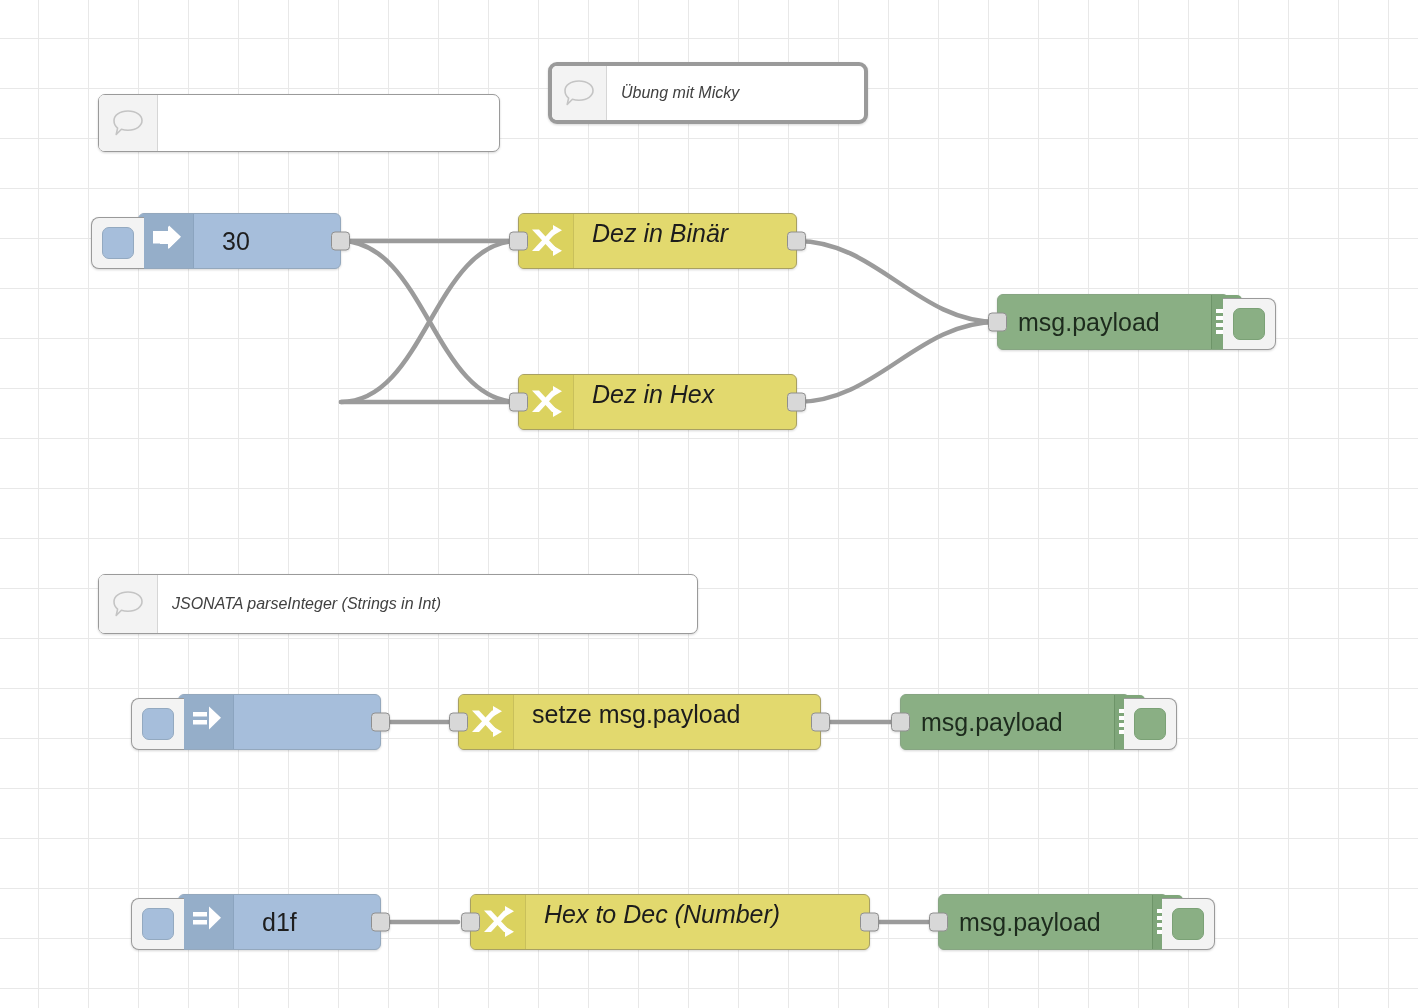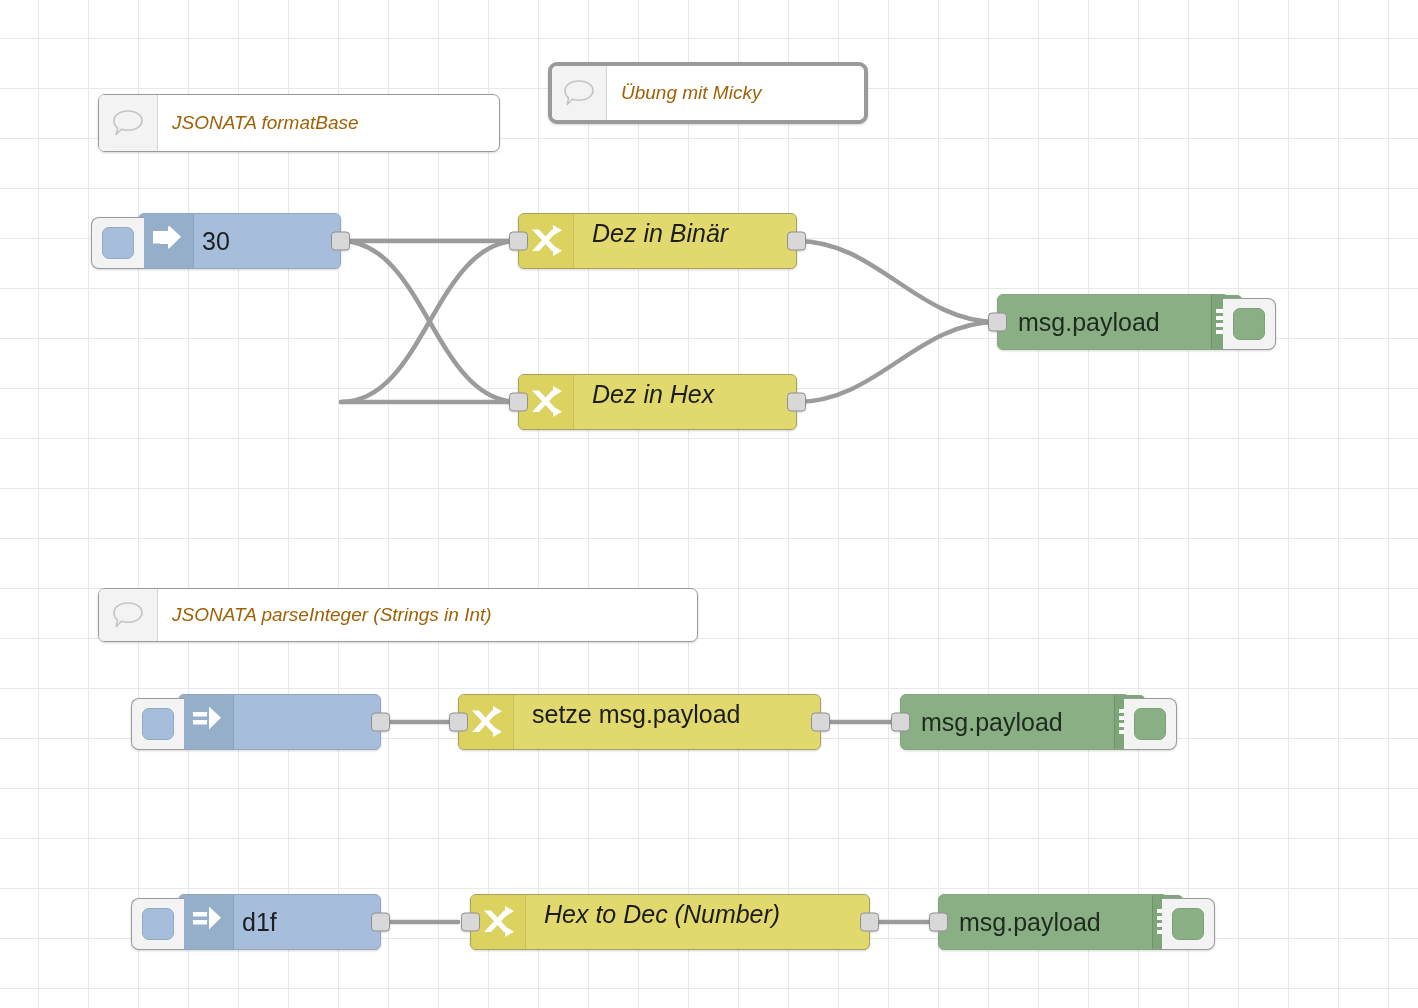--- a/index.html
+++ b/index.html
@@ -72,9 +72,9 @@
     display: flex;
     align-items: center;
     padding: 0 18px 0 14px;
-    font-size: 19px;
+    font-size: 16px;
     font-style: italic;
-    color: #a16207;
+    color: #404040;
     white-space: nowrap;
   }
 

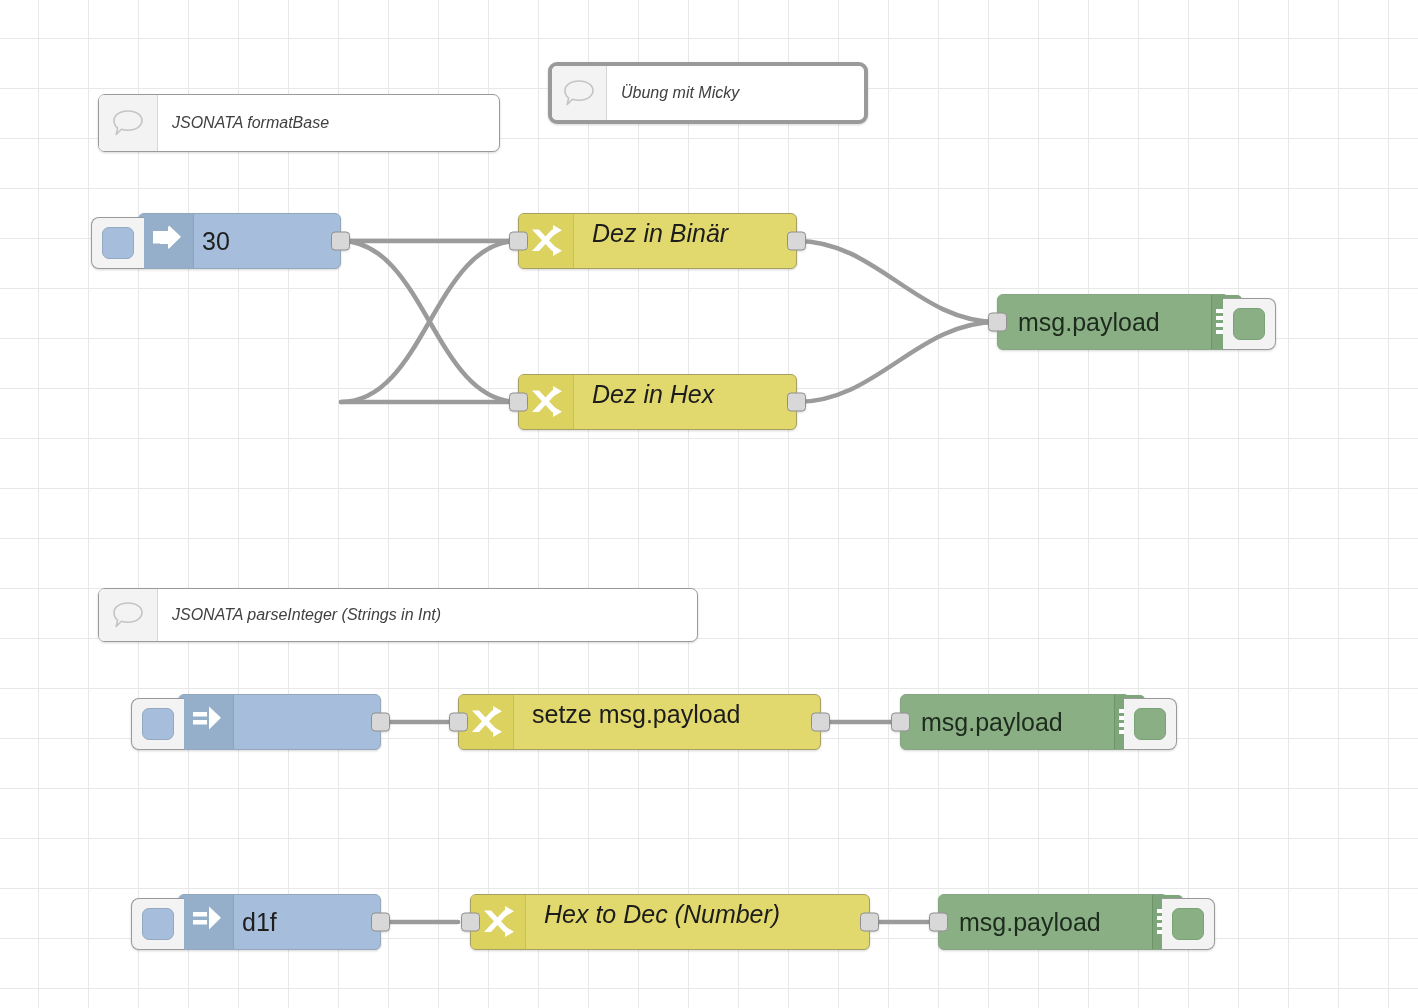--- a/index.html
+++ b/index.html
@@ -252,7 +252,6 @@
                  C 4.2 18.3 3 15.6 3 12.6 C 3 7.4 8.5 3 17 3 Z" fill="none" stroke="#c4c4c4" stroke-width="1.6" stroke-linejoin="round"></path>
       </svg>
     </div>
-    <div class="label">JSONATA formatBase</div>
   </div>
 
   <div class="node comment selected" style="left:548px; top:62px; width:320px; height:62px;">

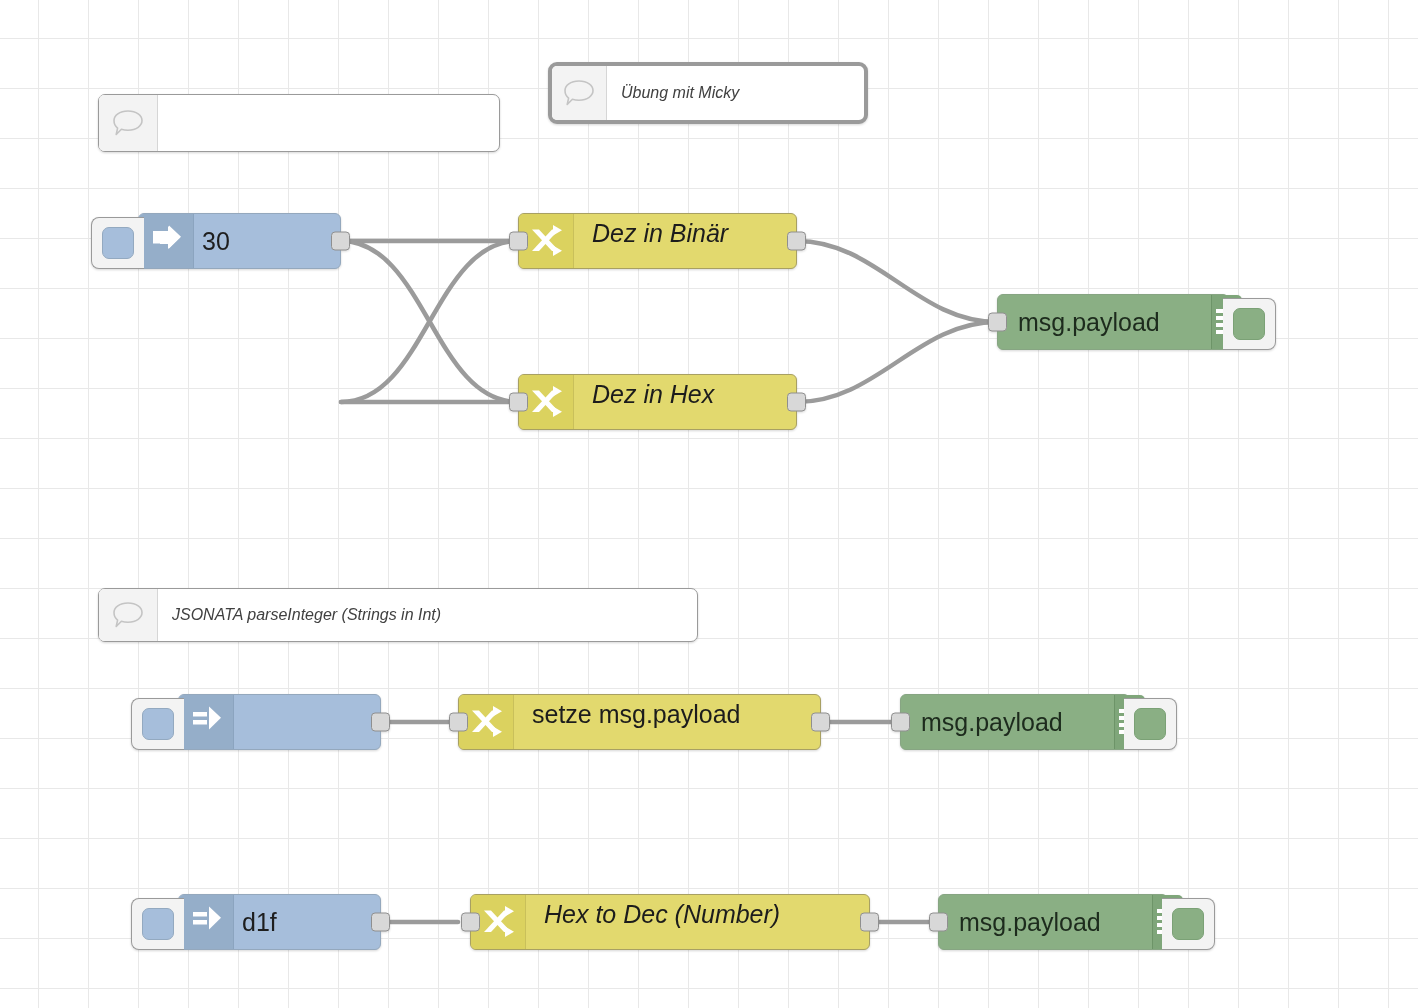--- a/index.html
+++ b/index.html
@@ -97,7 +97,7 @@
     flex: 1;
     display: flex;
     align-items: center;
-    padding: 0 20px 0 8px;
+    padding: 0 20px 0 28px;
     font-size: 25px;
     color: #1e1e1e;
     white-space: nowrap;

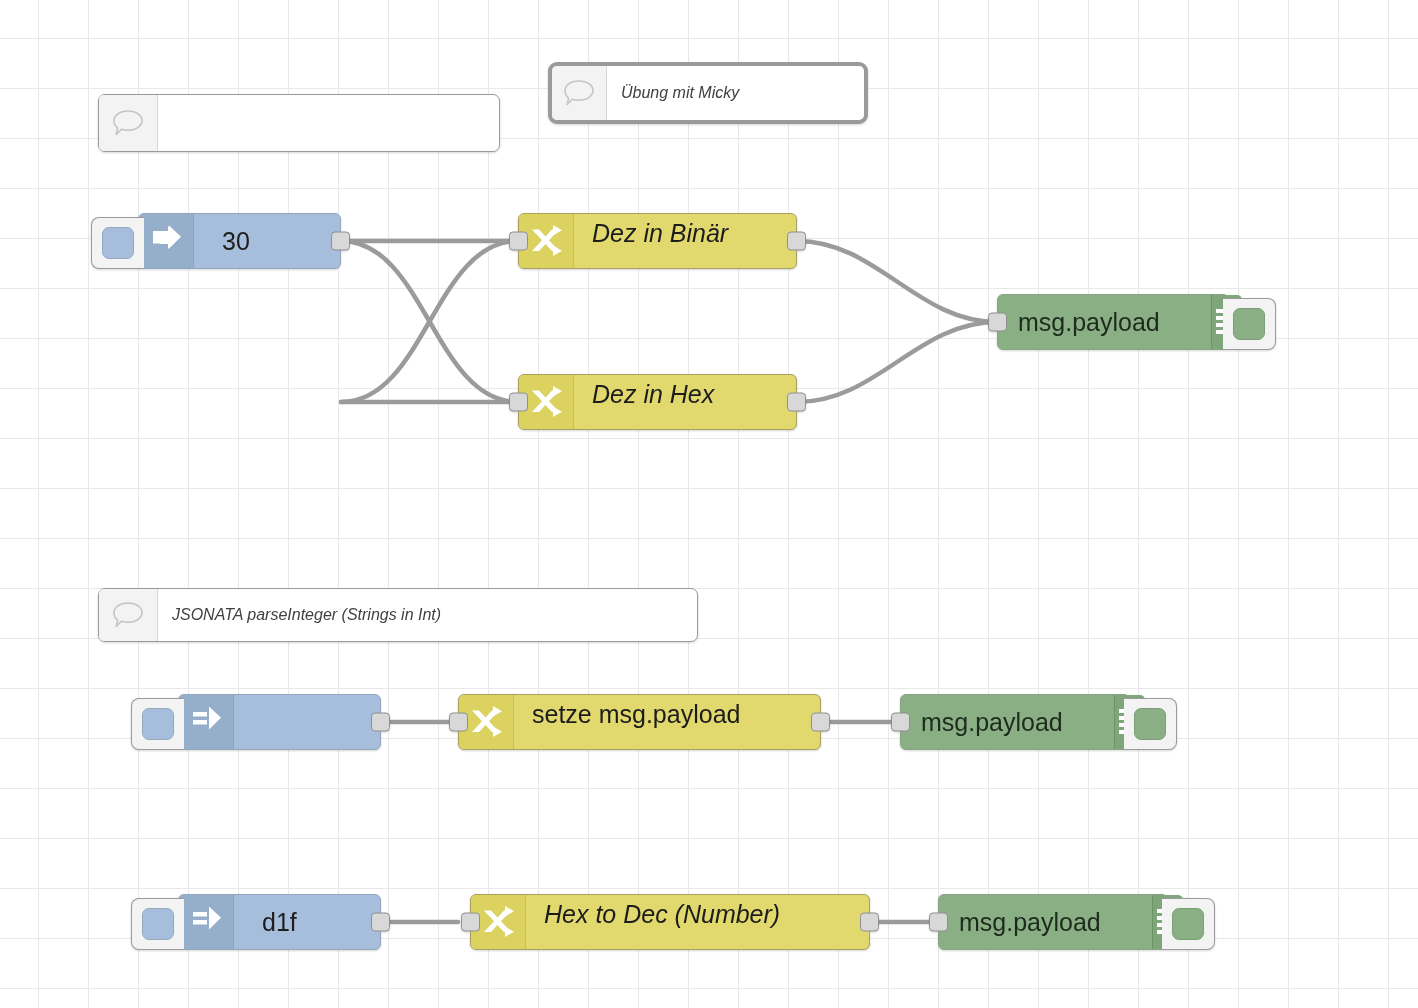--- a/index.html
+++ b/index.html
@@ -326,7 +326,7 @@
     </div>
   </div>
 
-  <div class="node comment" style="left:98px; top:588px; width:600px; height:54px;">
+  <div class="node comment" style="left:98px; top:574px; width:600px; height:60px;">
     <div class="icon-box">
       <svg class="glyph" width="34" height="30" viewBox="0 0 34 30" xmlns="http://www.w3.org/2000/svg">
         <path d="M17 3 C 25.5 3 31 7.4 31 12.6 C 31 17.8 25.5 22.2 17 22.2

